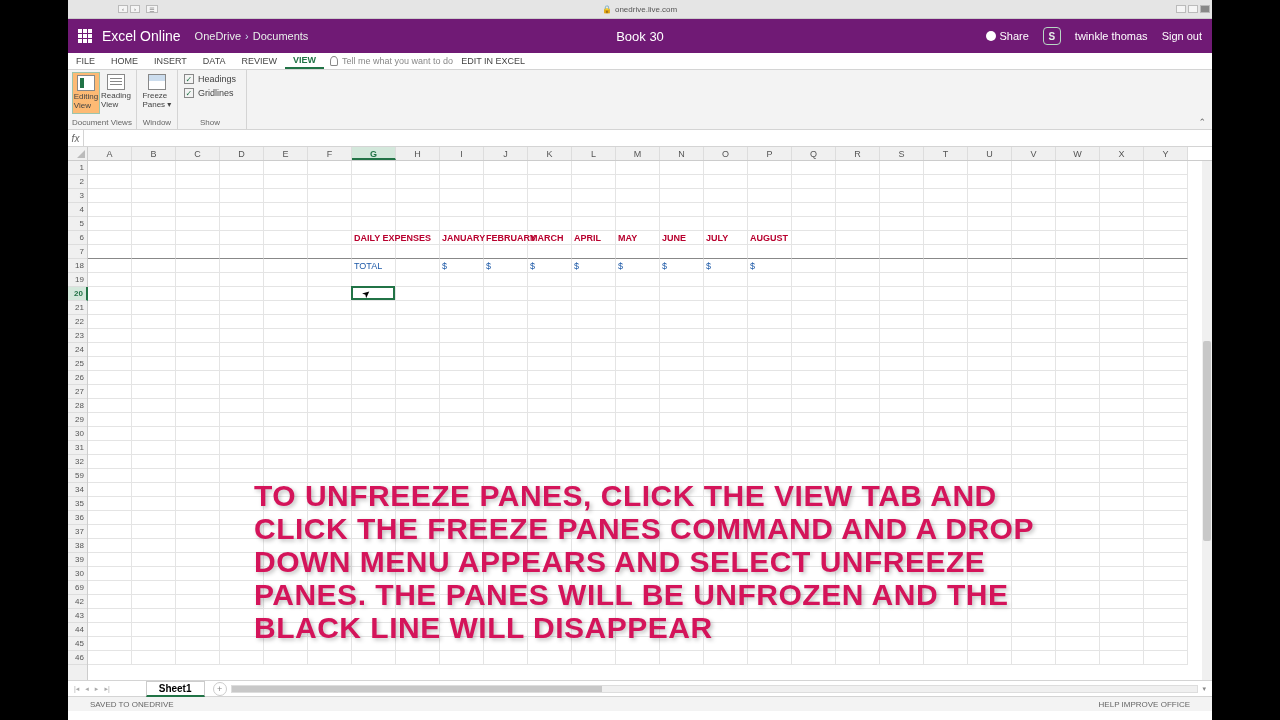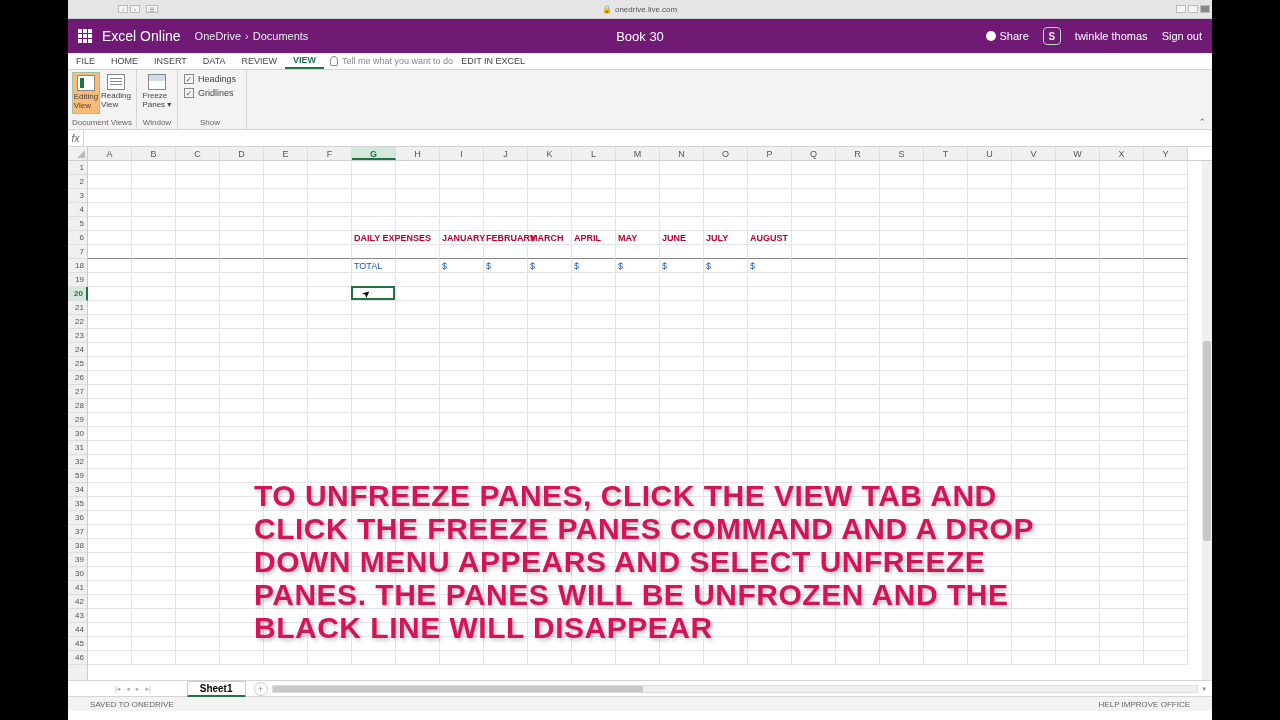--- a/index.html
+++ b/index.html
@@ -263,7 +263,7 @@
         <div class="rh">38</div>
         <div class="rh">39</div>
         <div class="rh">30</div>
-        <div class="rh">41</div>
+        <div class="rh">69</div>
         <div class="rh">42</div>
         <div class="rh">43</div>
         <div class="rh">44</div>

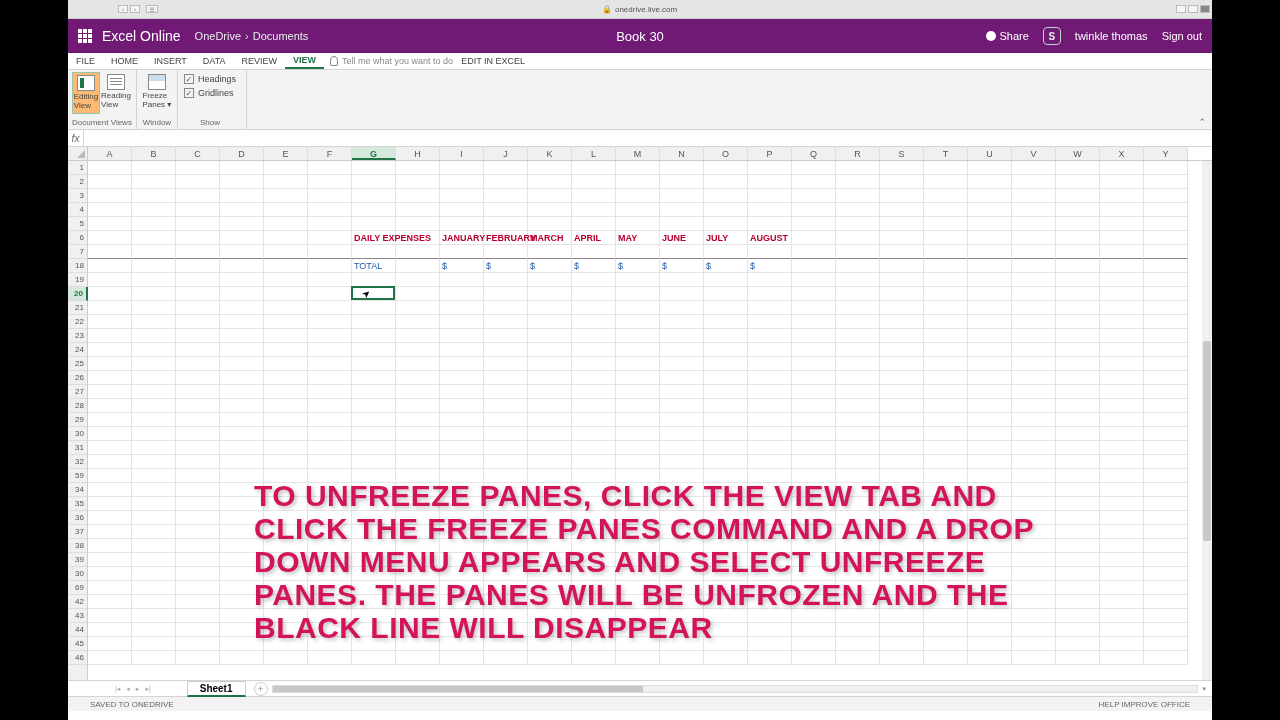--- a/index.html
+++ b/index.html
@@ -84,7 +84,7 @@
 .vscroll .thumb { position: absolute; left: 1px; right: 1px; top: 180px; height: 200px; background: #c8c8c8; border-radius: 2px; }
 
 
-.sheet-bar { height: 16px; background: #fff; border-top: 1px solid #d4d4d4; display: flex; align-items: center; padding-left: 41px; }
+.sheet-bar { height: 16px; background: #fff; border-top: 1px solid #d4d4d4; display: flex; align-items: center; }
 .sheet-nav { display: flex; gap: 2px; padding: 0 4px; }
 .sheet-nav span { font-size: 7px; color: #aaa; padding: 0 2px; }
 .hscroll-track { flex: 1; height: 8px; background: #f0f0f0; margin: 0 4px; position: relative; border: 1px solid #ddd; }

